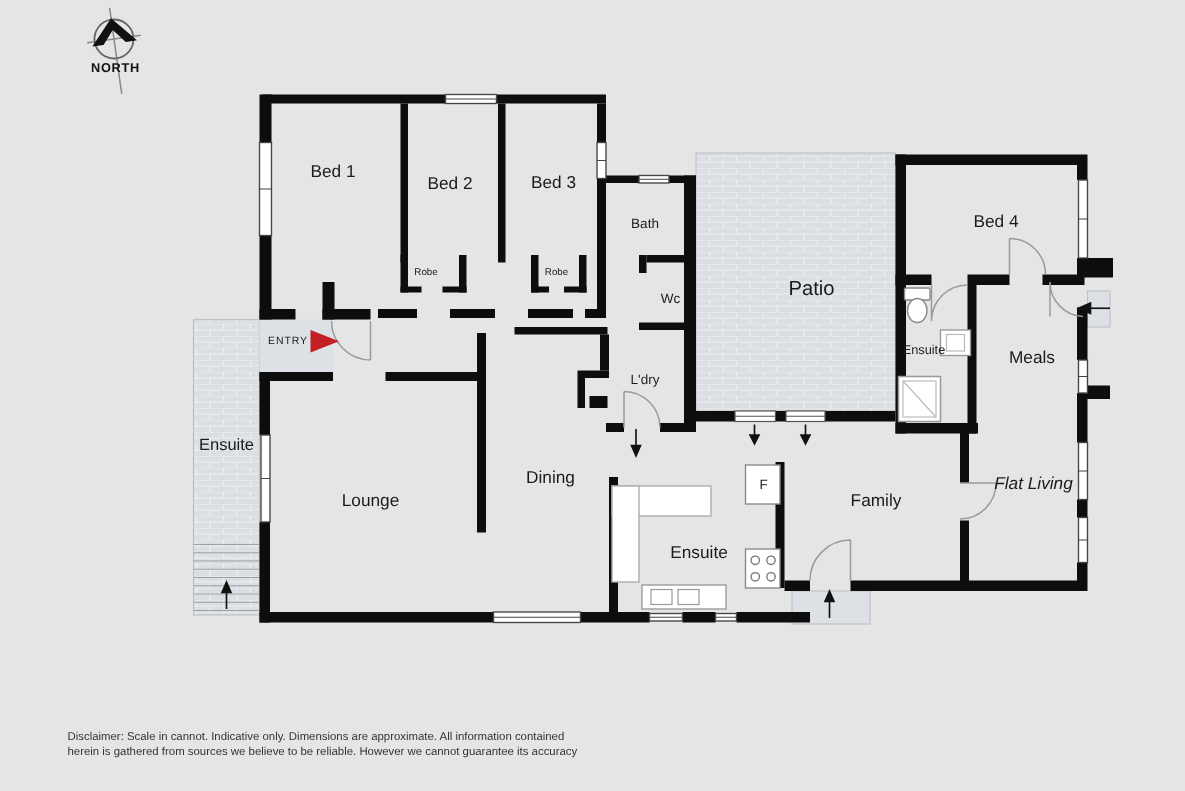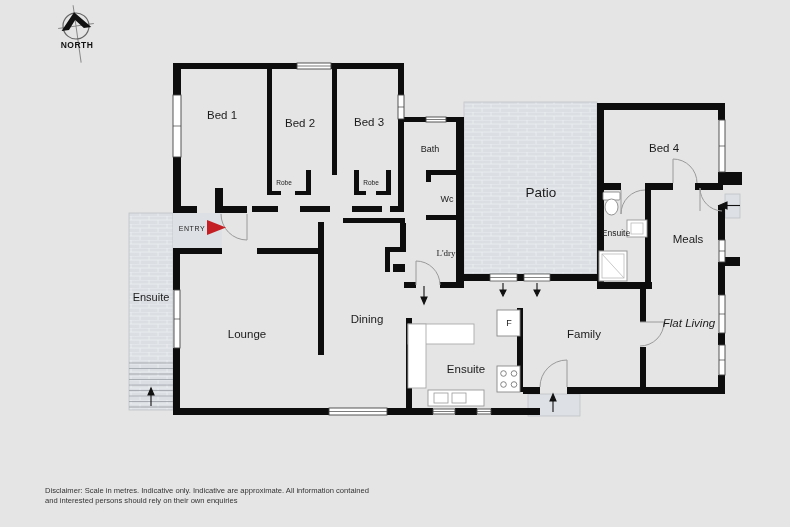--- a/index.html
+++ b/index.html
@@ -226,7 +226,7 @@
 <div class="lbl s65" style="left:371px;top:182px;">Robe</div>
 <div class="lbl s9" style="left:430px;top:149px;">Bath</div>
 <div class="lbl s9" style="left:447px;top:199px;">Wc</div>
-<div class="lbl s9" style="left:446px;top:253px;font-family:Liberation Serif, serif;">L'dry</div>
+<div class="lbl s9" style="left:430px;top:253px;">L'dry</div>
 <div class="lbl s13" style="left:529px;top:192px;">Patio</div>
 <div class="lbl" style="left:664px;top:148px;">Bed 4</div>
 <div class="lbl s85" style="left:616px;top:233px;">Ensuite</div>

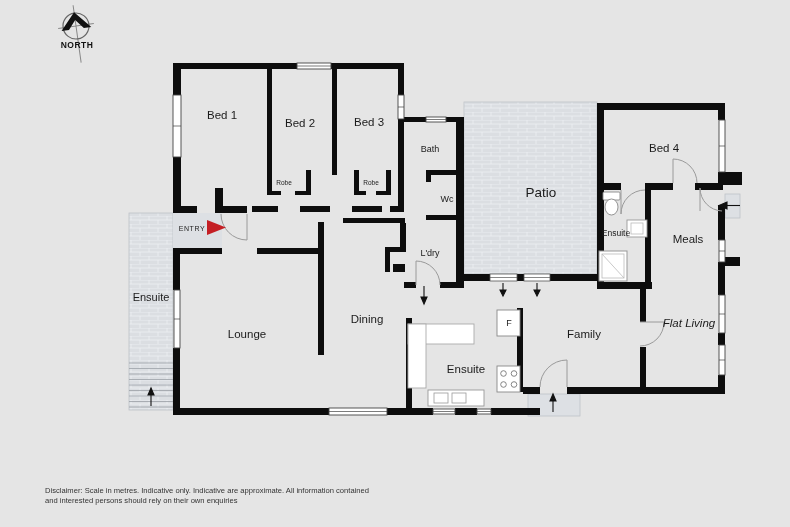--- a/index.html
+++ b/index.html
@@ -241,7 +241,7 @@
 <div class="lbl" style="left:689px;top:323px;font-style:italic;">Flat Living</div>
 
 <div class="disclaimer">
-  <div>Disclaimer: Scale in metres. Indicative only. Indicative are approximate. All information contained</div>
+  <div>Disclaimer: Scale in cannot. Indicative only. Dimensions are approximate. All information contained</div>
   <div>and interested persons should rely on their own enquiries</div>
 </div>
 

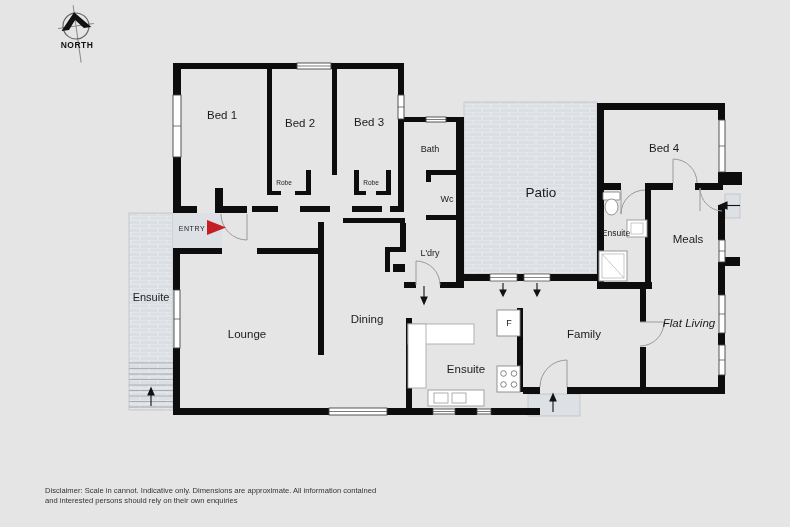--- a/index.html
+++ b/index.html
@@ -242,6 +242,7 @@
 
 <div class="disclaimer">
   <div>Disclaimer: Scale in cannot. Indicative only. Dimensions are approximate. All information contained</div>
+  <div>herein is gathered from sources we believe to be reliable. However we cannot guarantee its accuracy</div>
   <div>and interested persons should rely on their own enquiries</div>
 </div>
 

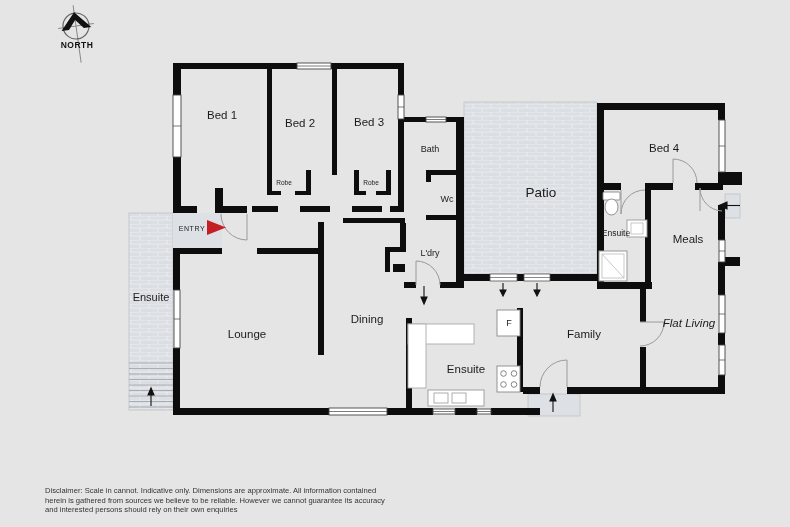--- a/index.html
+++ b/index.html
@@ -243,7 +243,6 @@
 <div class="disclaimer">
   <div>Disclaimer: Scale in cannot. Indicative only. Dimensions are approximate. All information contained</div>
   <div>herein is gathered from sources we believe to be reliable. However we cannot guarantee its accuracy</div>
-  <div>and interested persons should rely on their own enquiries</div>
 </div>
 
 </div>

